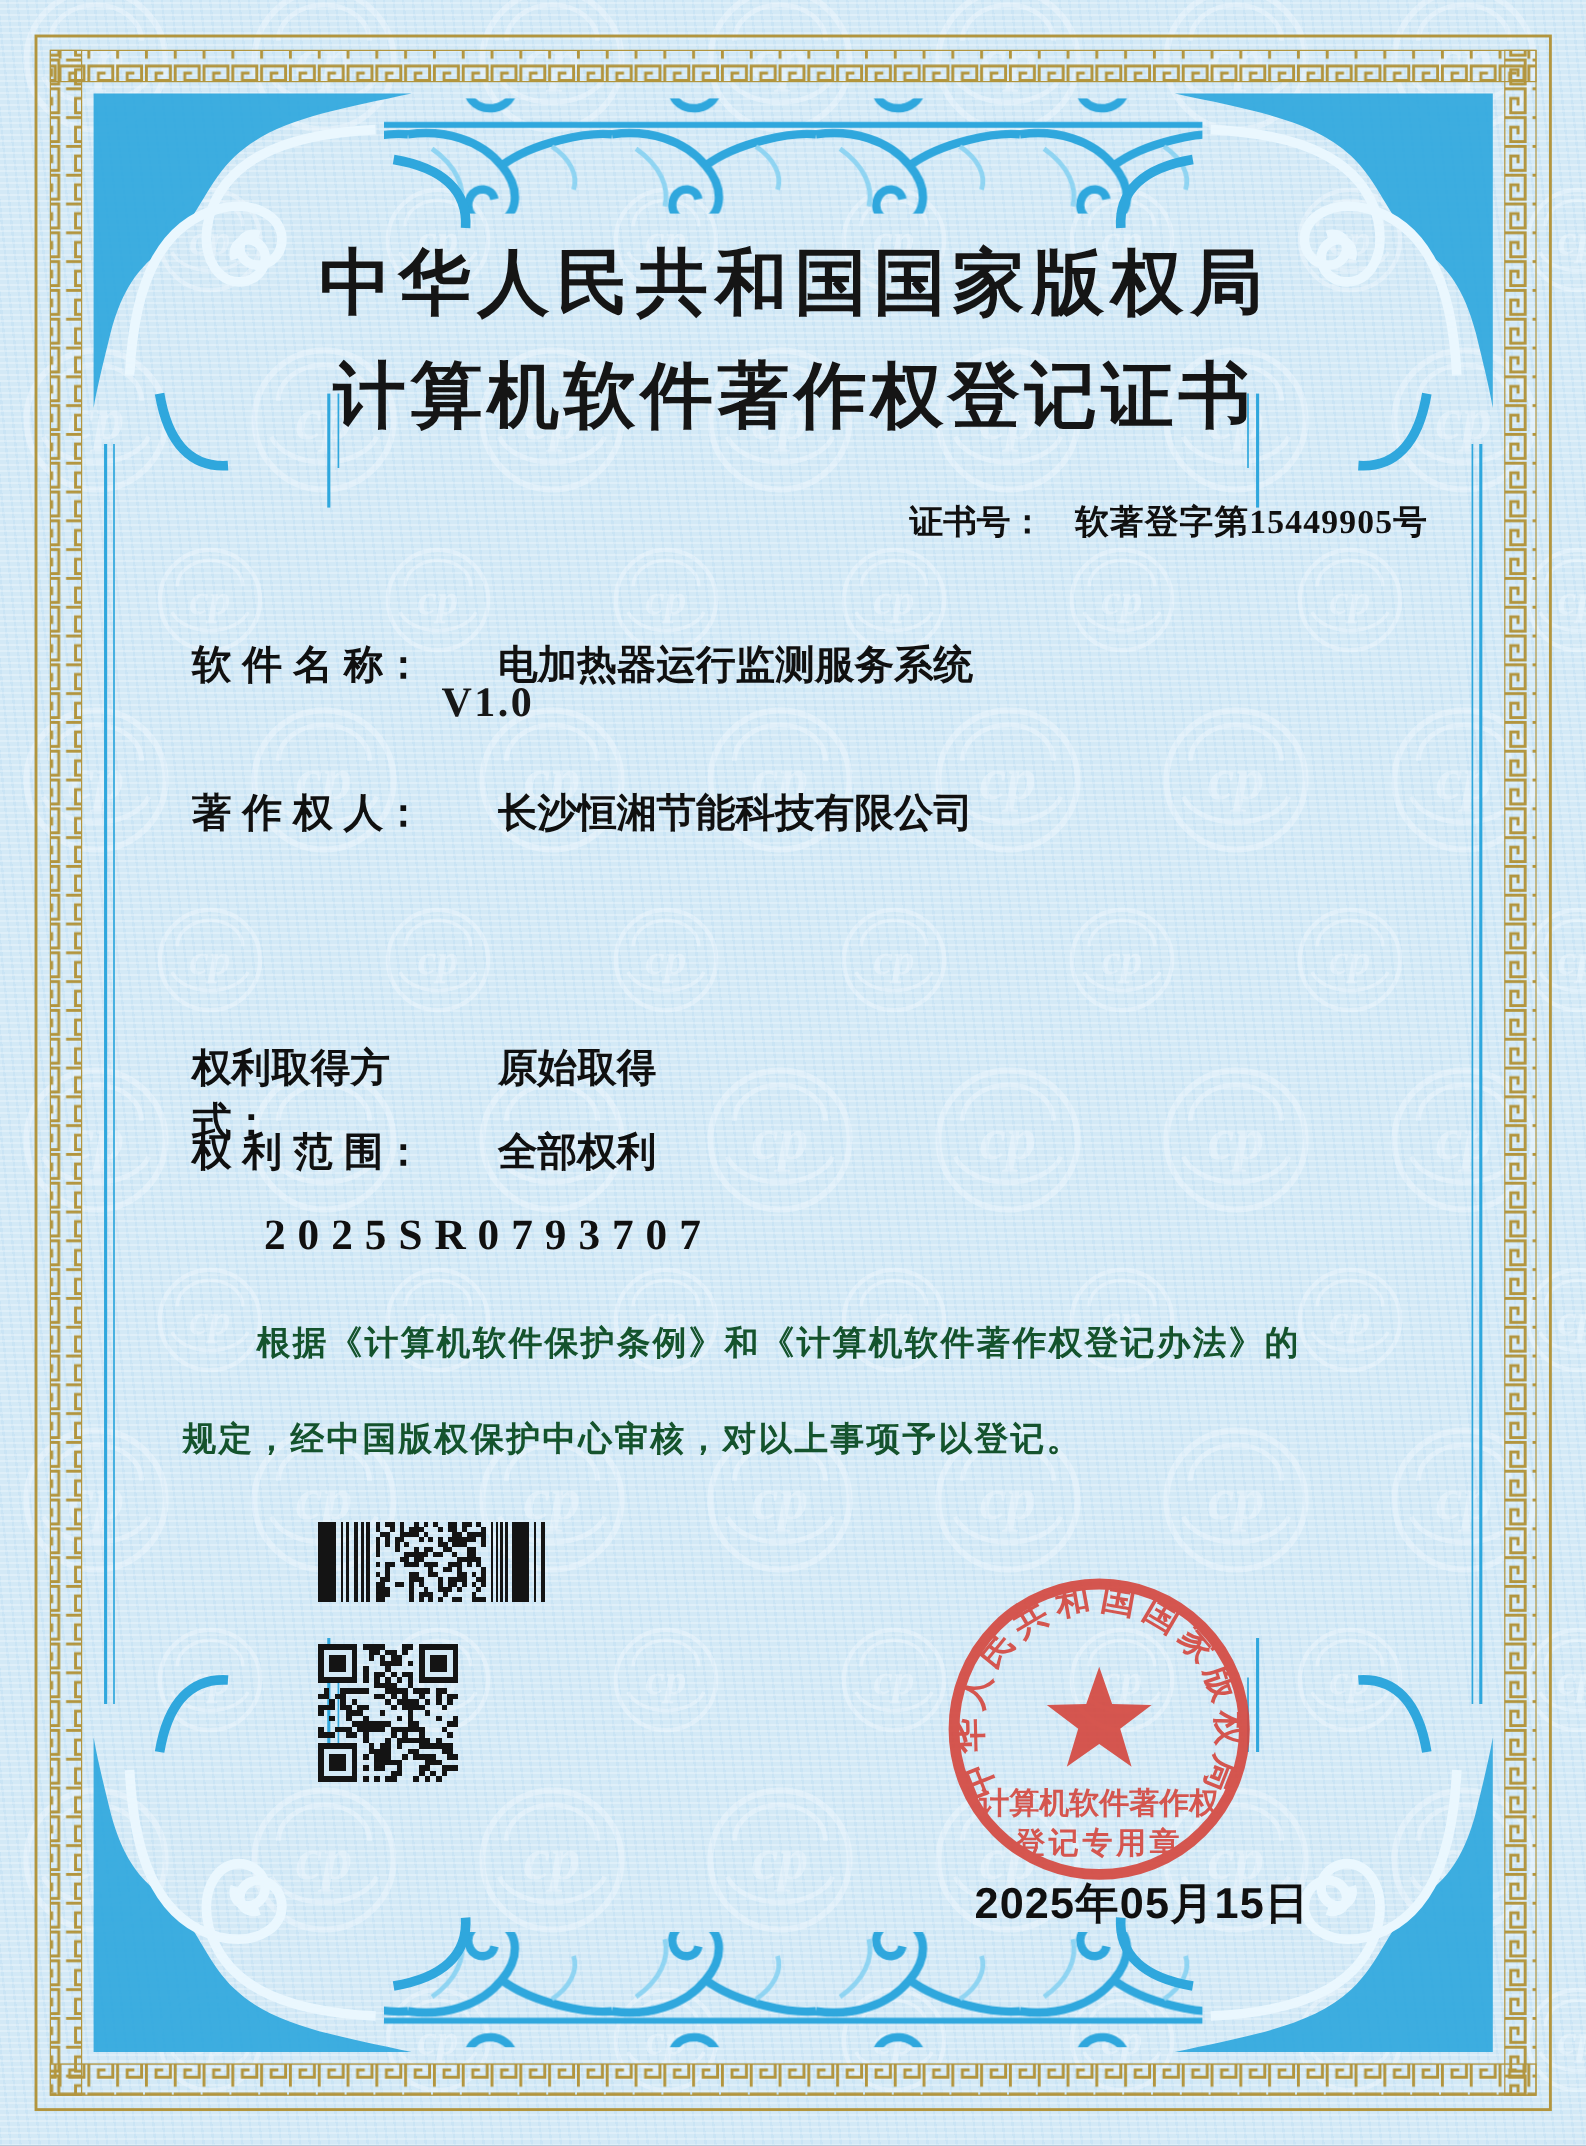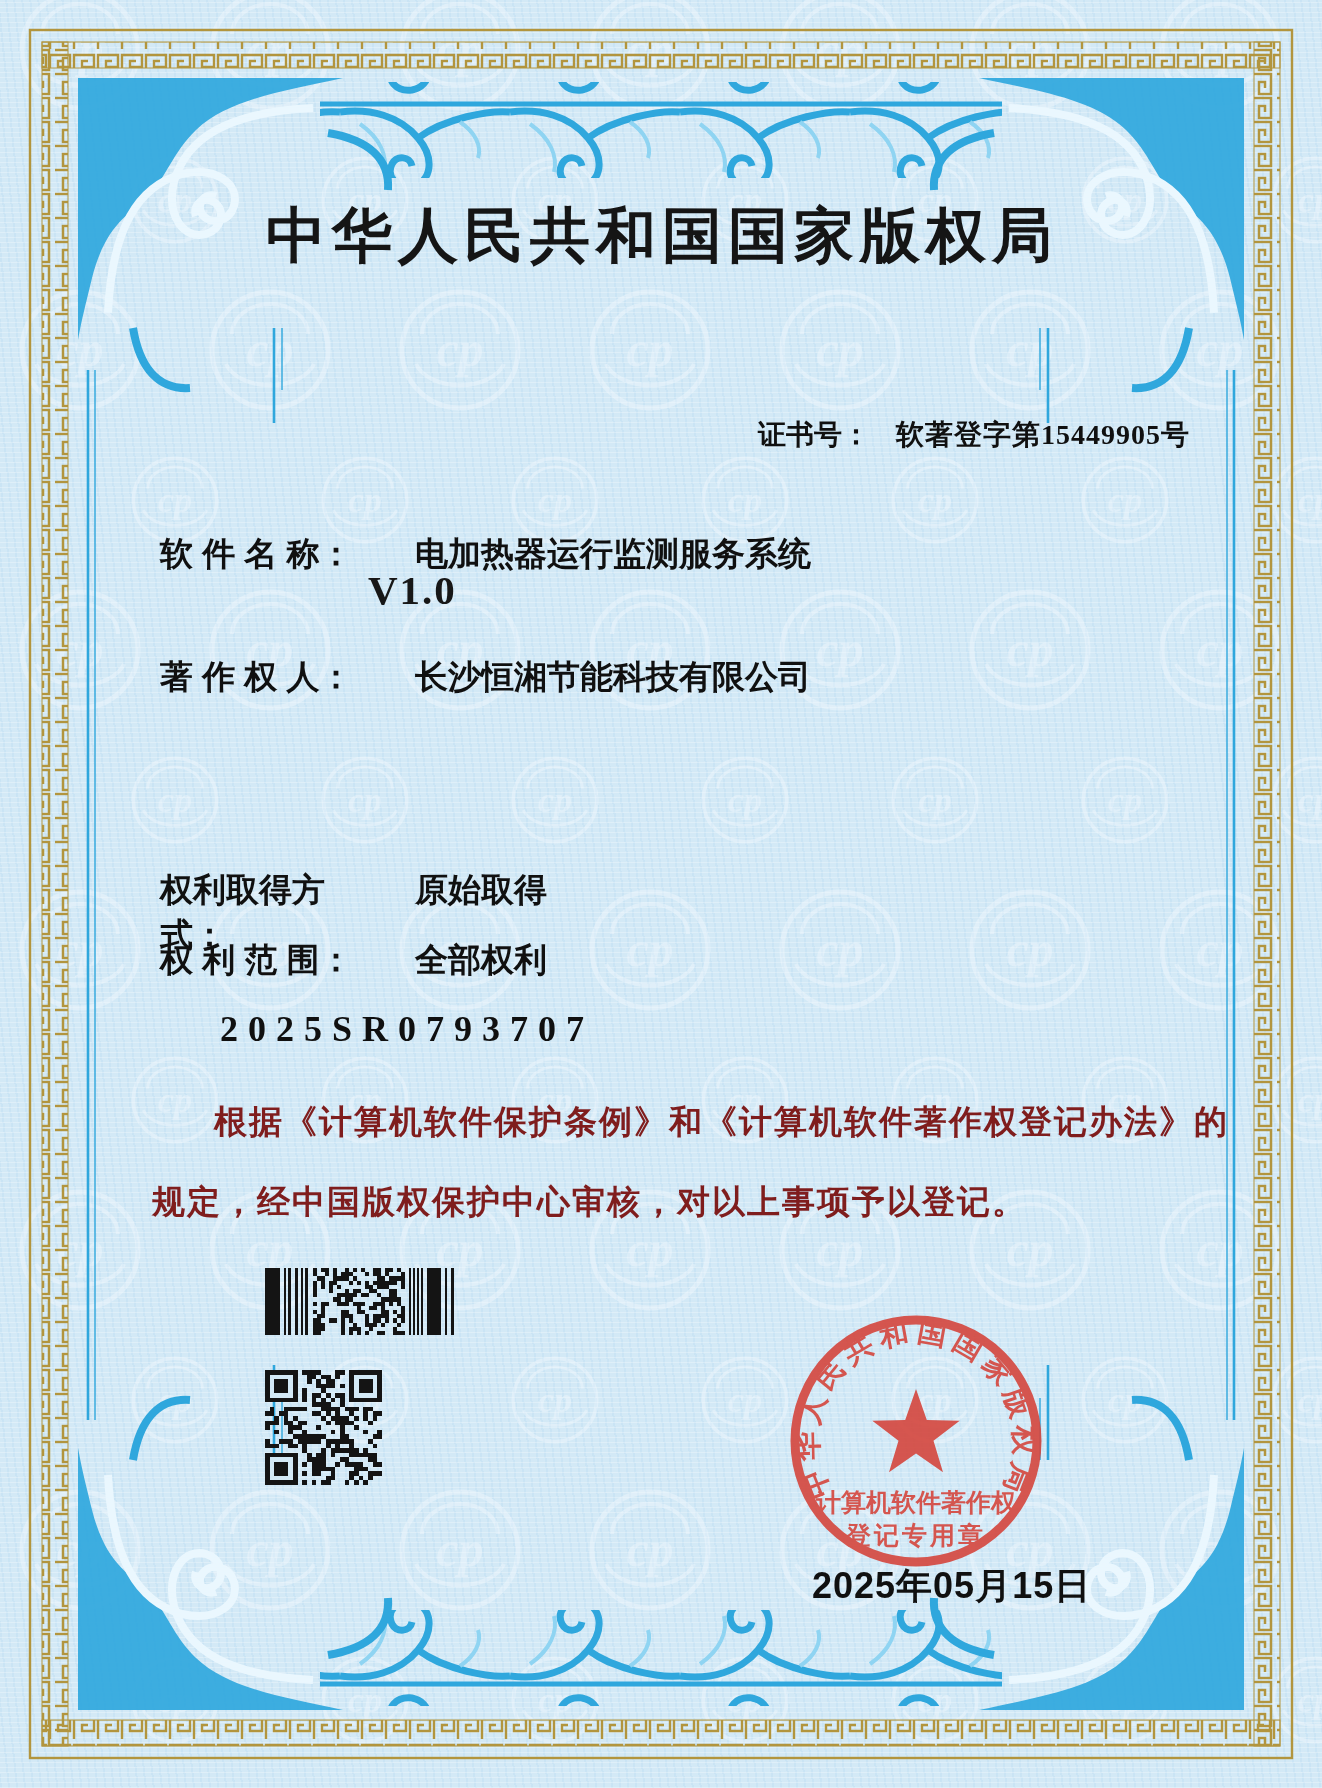--- a/index.html
+++ b/index.html
@@ -209,6 +209,7 @@
   <div class="content">
 
     <h1 class="title l1">中华人民共和国国家版权局</h1>
+    <h1 class="title l2">计算机软件著作权登记证书</h1>
 
     <div class="certno">
       <span>证书号：</span>

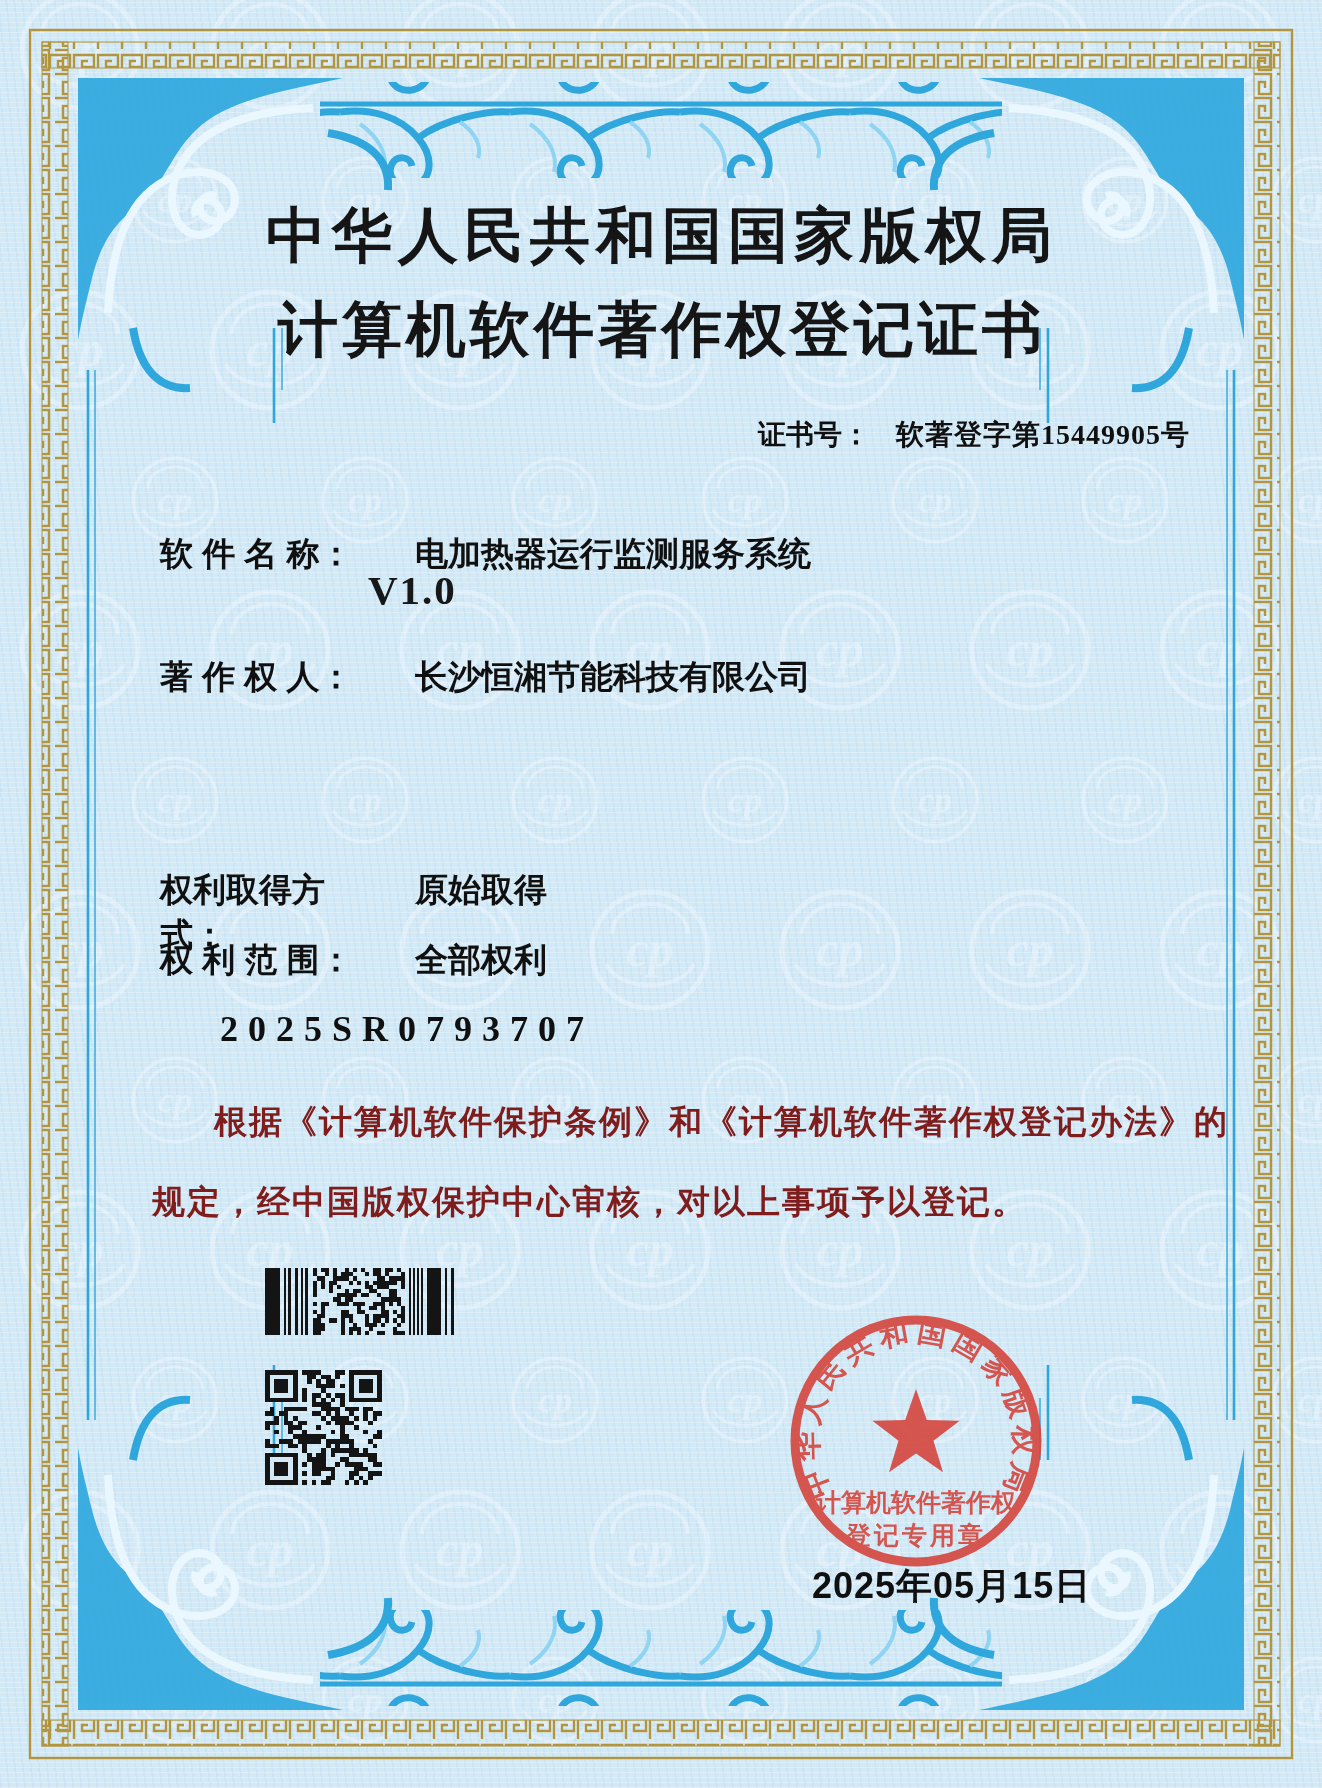--- a/index.html
+++ b/index.html
@@ -35,7 +35,7 @@
   .flabel{width:212px;flex:none;}
   .fvalue{margin-left:43px;white-space:nowrap;}
   .fvalue.mono{font-family:"Liberation Serif","DejaVu Serif",serif;font-size:36px;letter-spacing:10px;margin-left:60px;}
-  .ver{position:absolute;left:368px;top:566px;font-size:41px;font-weight:700;
+  .ver{position:absolute;left:368px;top:566px;font-size:35px;font-weight:700;
     font-family:"Liberation Serif","DejaVu Serif",serif;letter-spacing:2px;}
   .bodyline{
     position:absolute;left:152px;width:1020px;margin:0;

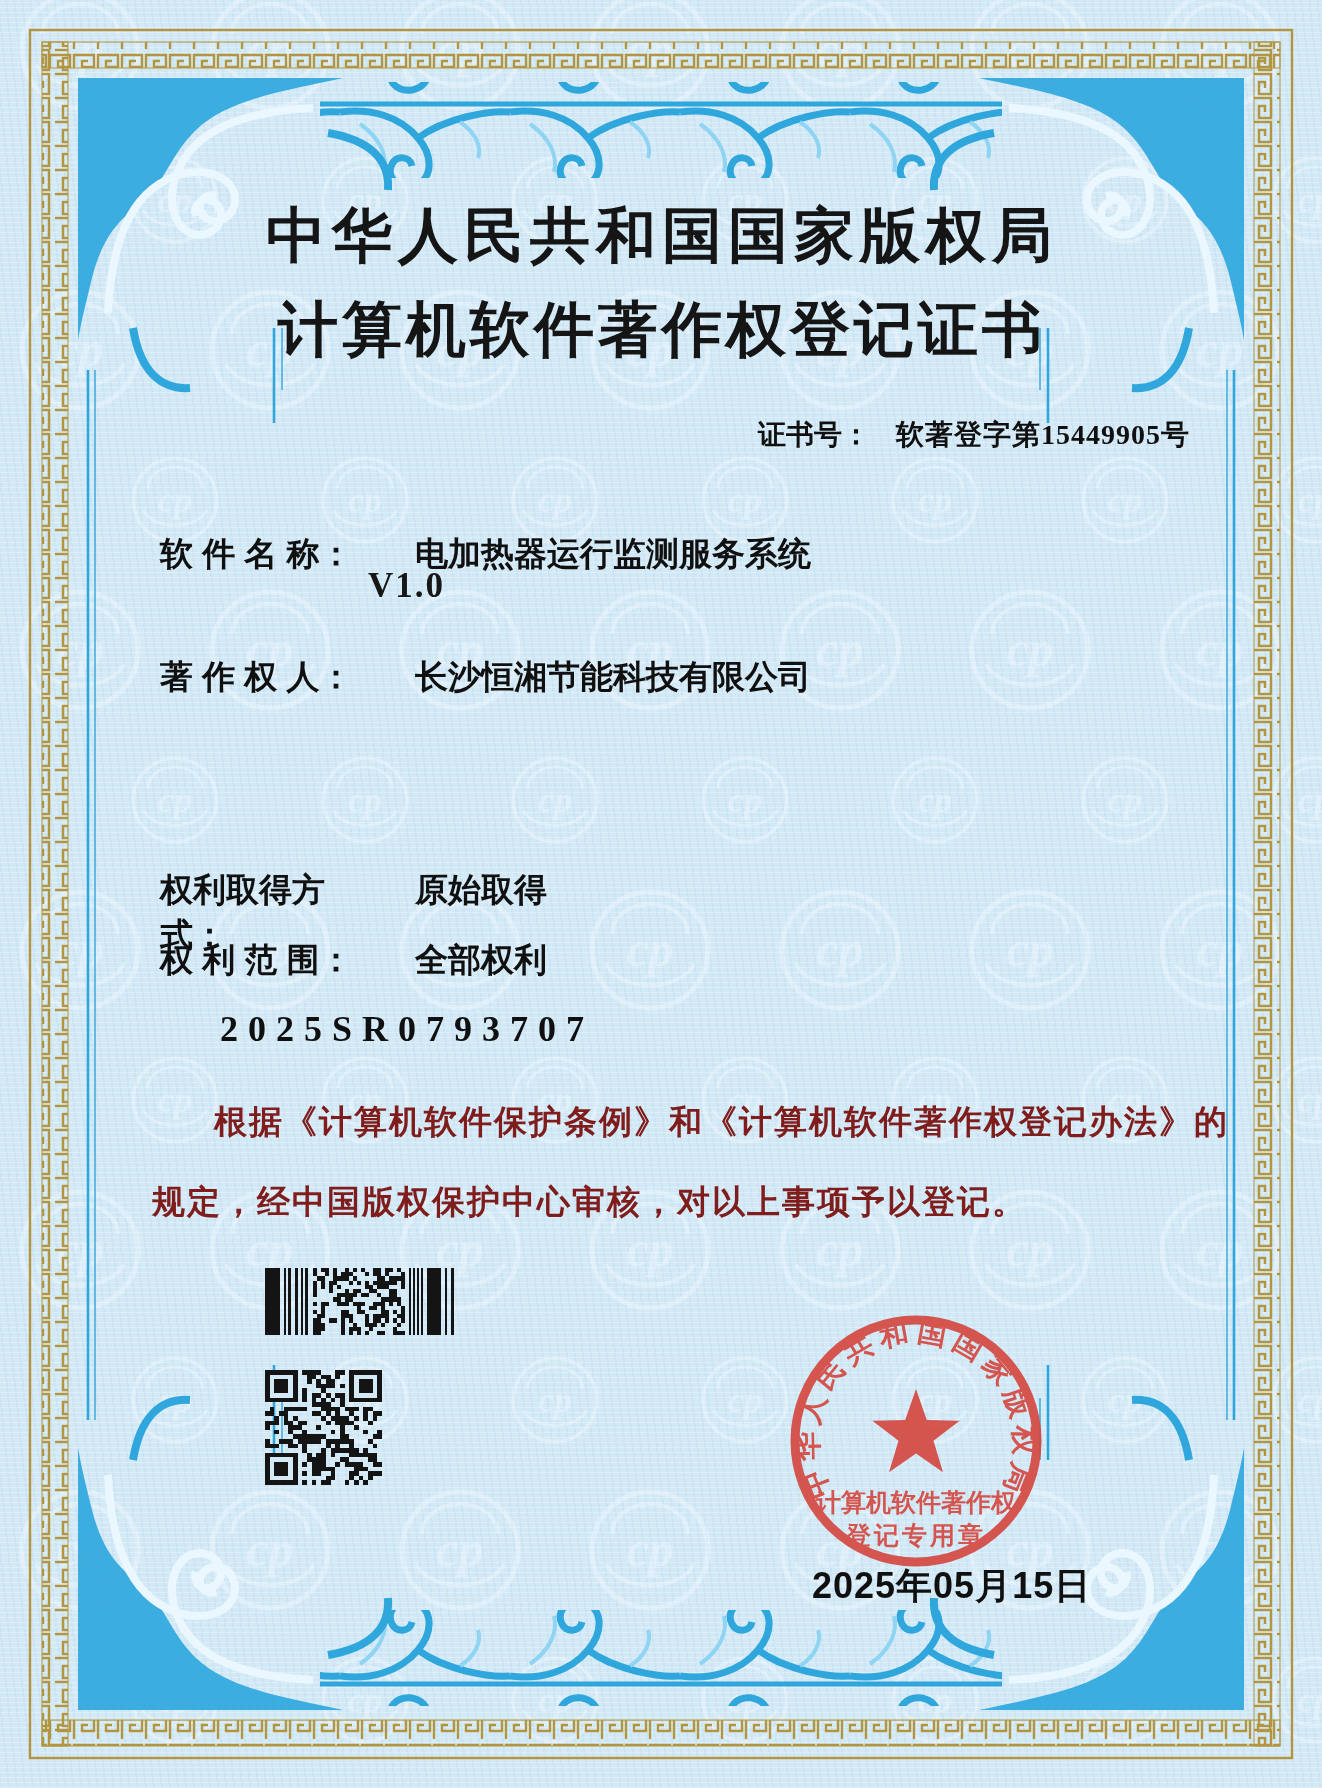--- a/index.html
+++ b/index.html
@@ -39,7 +39,7 @@
     font-family:"Liberation Serif","DejaVu Serif",serif;letter-spacing:2px;}
   .bodyline{
     position:absolute;left:152px;width:1020px;margin:0;
-    font-size:33px;font-weight:700;letter-spacing:2px;color:#7f1d1d;white-space:nowrap;
+    font-size:28px;font-weight:700;letter-spacing:2px;color:#14532d;white-space:nowrap;
   }
   .bodyline.b1{top:1100px;padding-left:62px;}
   .bodyline.b2{top:1180px;}

